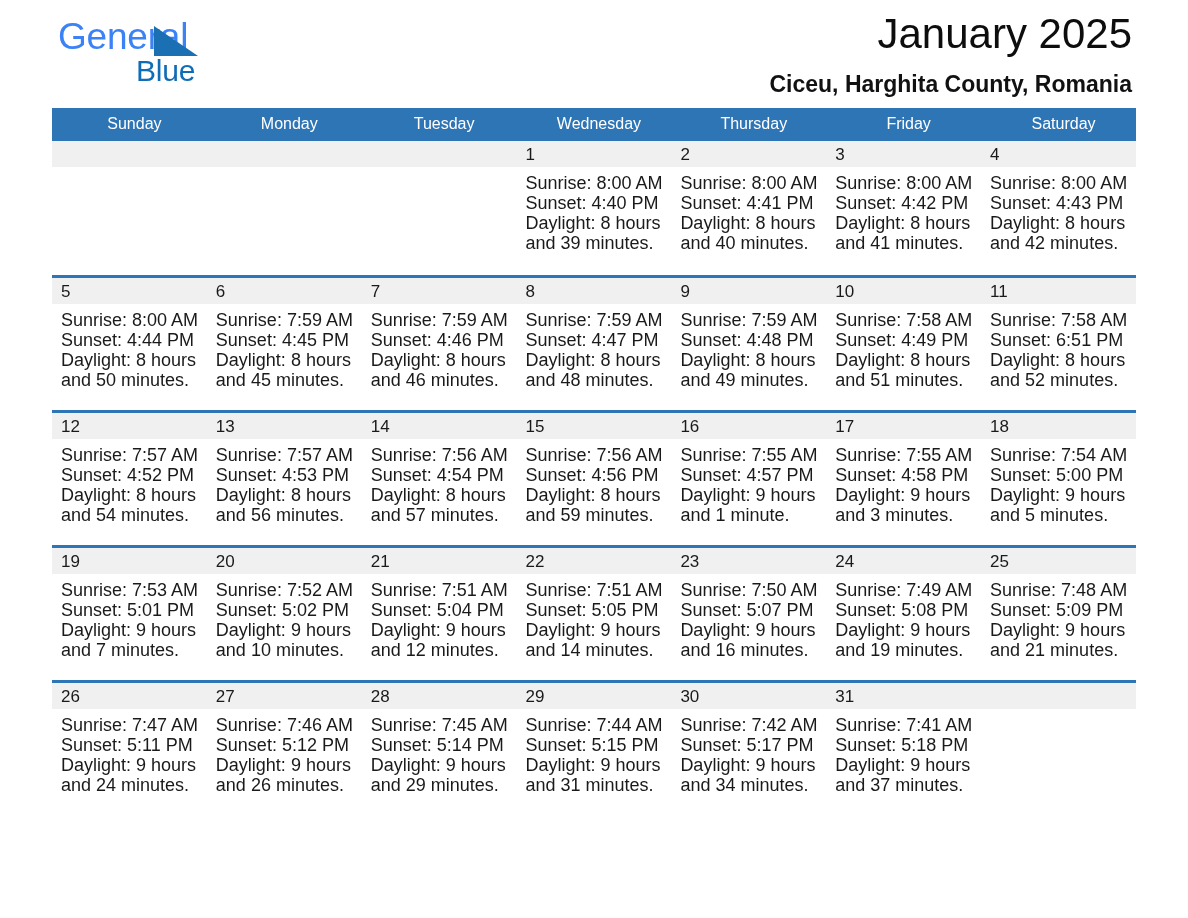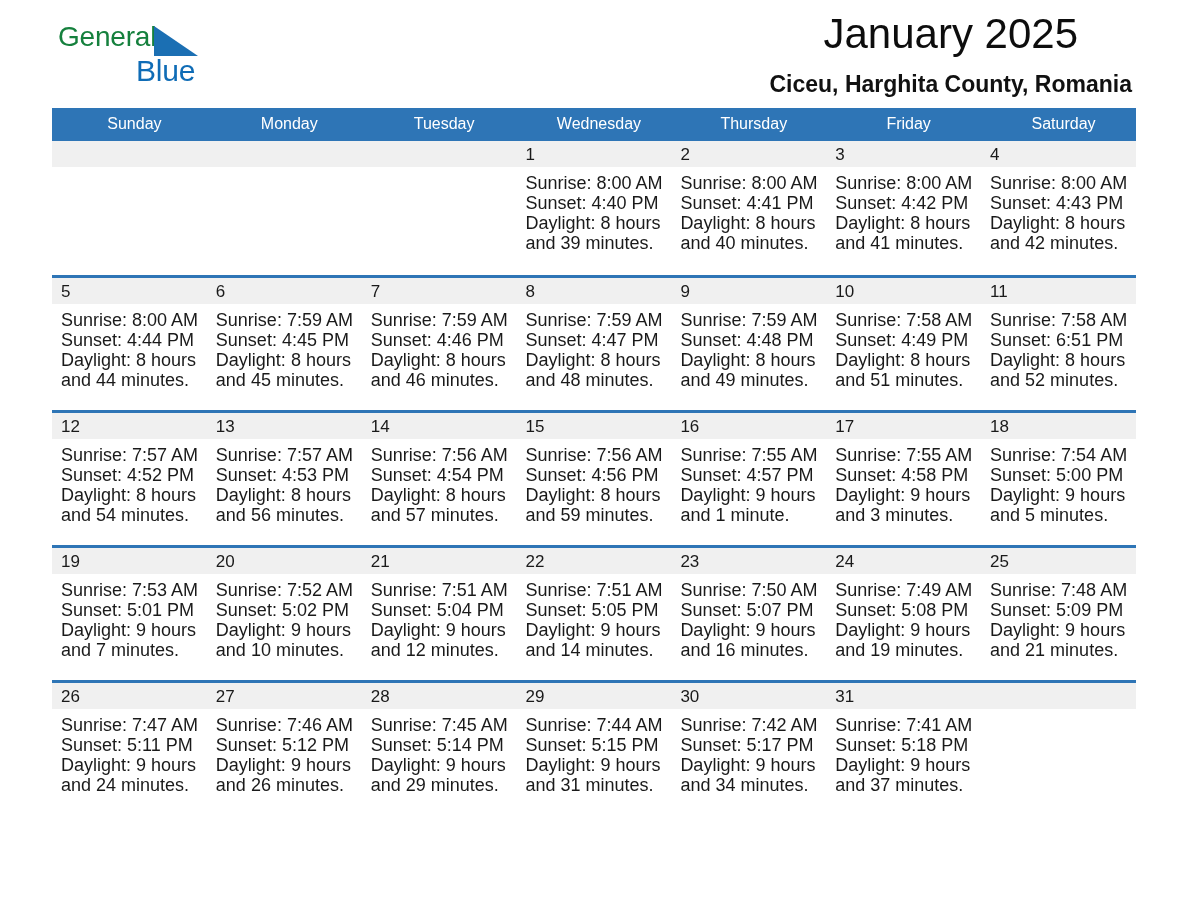--- a/index.html
+++ b/index.html
@@ -38,9 +38,9 @@
     position: absolute;
     left: 0;
     top: 0;
-    font-size: 28px;
+    font-size: 37px;
     line-height: 38px;
-    color: #15803d;
+    color: #3b82f6;
     letter-spacing: -0.2px;
   }
   .logo-tri {

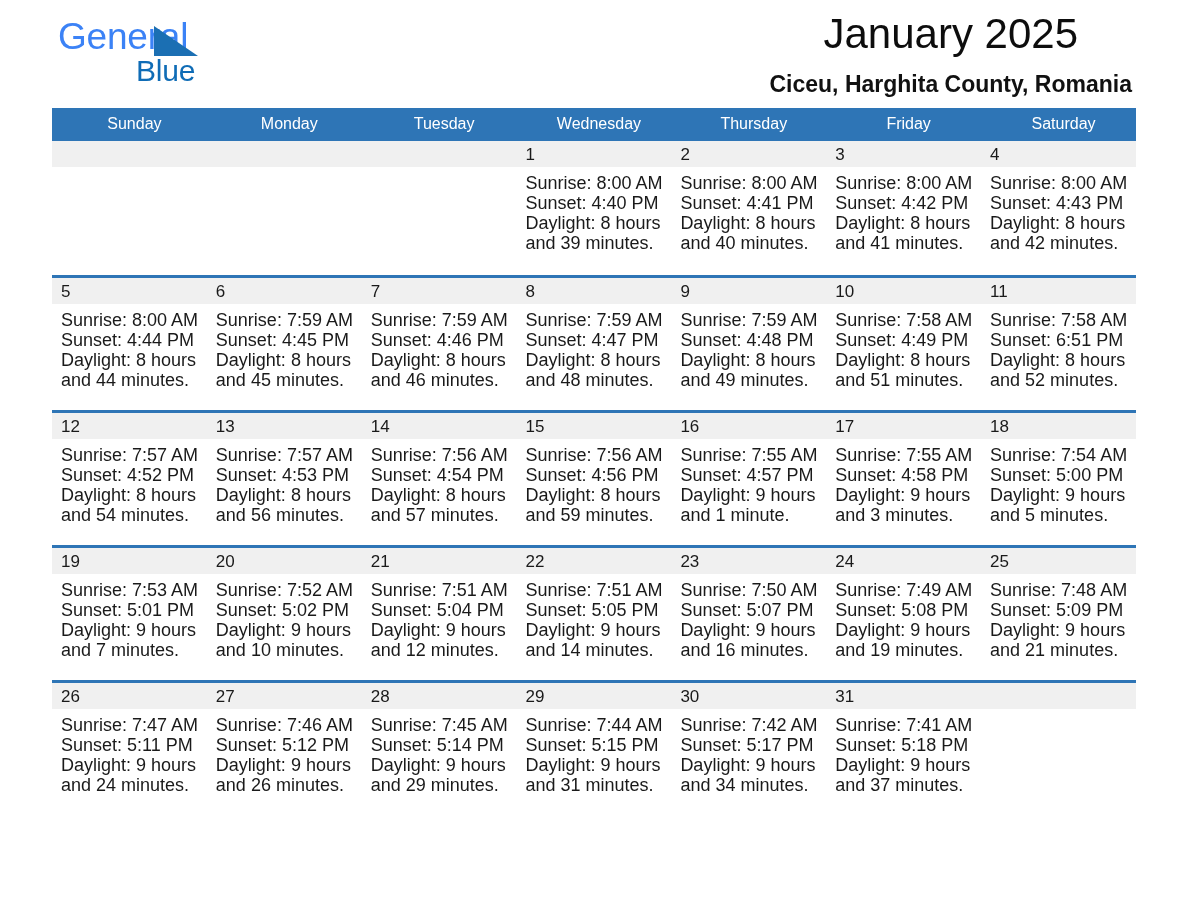--- a/index.html
+++ b/index.html
@@ -73,7 +73,6 @@
     font-weight: normal;
     color: #0d0d0d;
     margin: 0;
-    text-align: center;
   }
   .cal-subtitle {
     font-size: 23px;

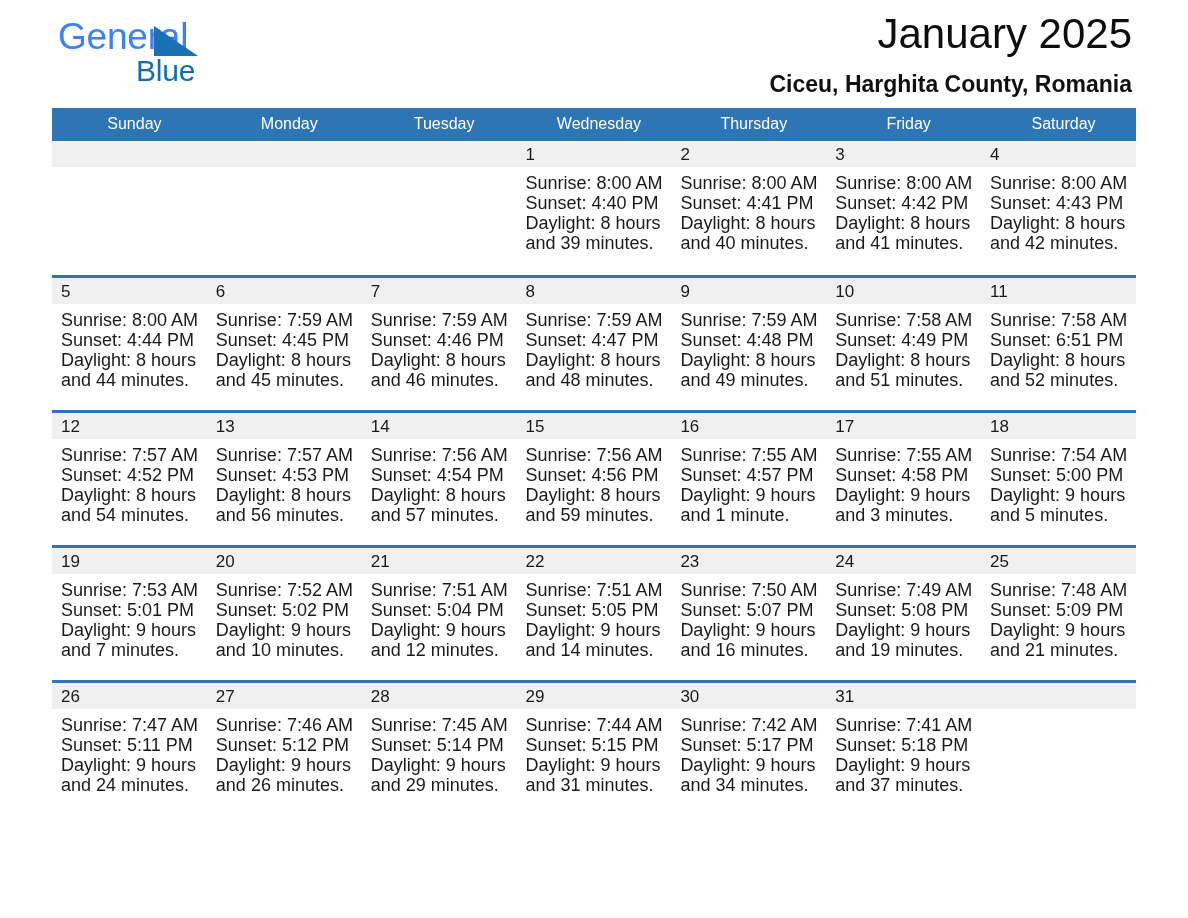--- a/index.html
+++ b/index.html
@@ -247,7 +247,7 @@
               <div>Sunrise: 8:00 AM</div>
               <div>Sunset: 4:44 PM</div>
               <div>Daylight: 8 hours</div>
-              <div>and 44 minutes.</div>
+              <div>and 50 minutes.</div>
             </div>
           </td>
           <td class="">

